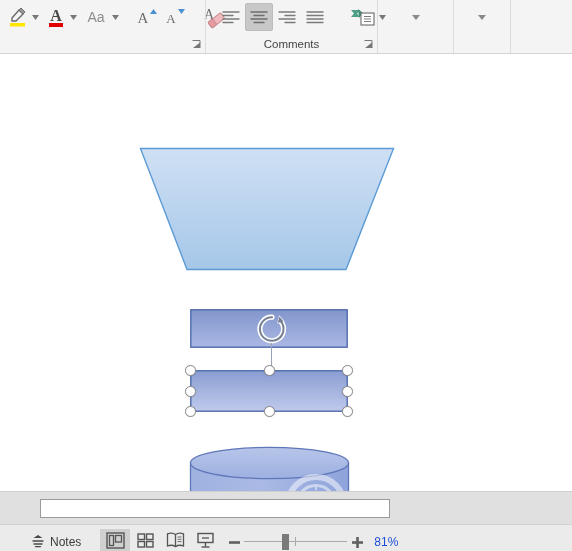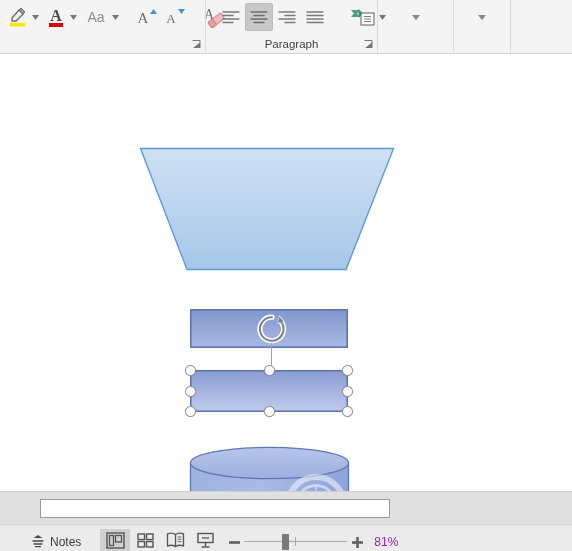--- a/index.html
+++ b/index.html
@@ -390,7 +390,7 @@
           </div>
 
         </div>
-        <div class="rgroup-label">Paragraph</div>
+        <div class="rgroup-label">Comments</div>
         <span class="dialog-launcher">
           <svg width="9" height="9" viewBox="0 0 9 9">
             <path d="M0.5 0.5 L8 0.5 L8 8" fill="none" stroke="#777" stroke-width="1"></path>

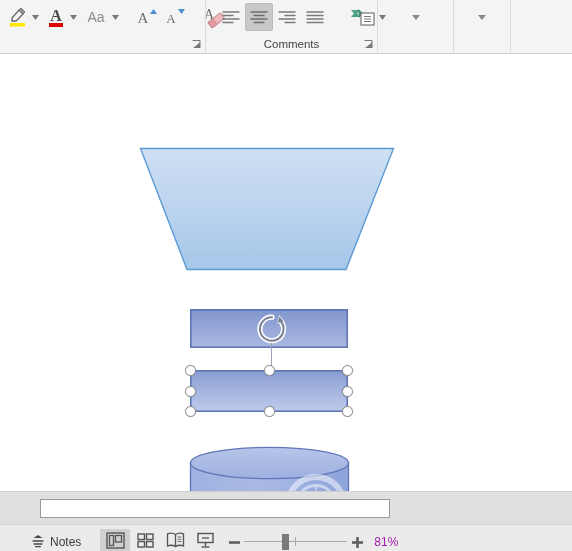--- a/index.html
+++ b/index.html
@@ -211,7 +211,7 @@
     cursor: pointer;
   }
   .zoom-pct {
-    font-size: 12px; color: #a21caf;
+    font-size: 12px; color: #1d4ed8;
     margin-left: 7px;
     white-space: nowrap;
   }

